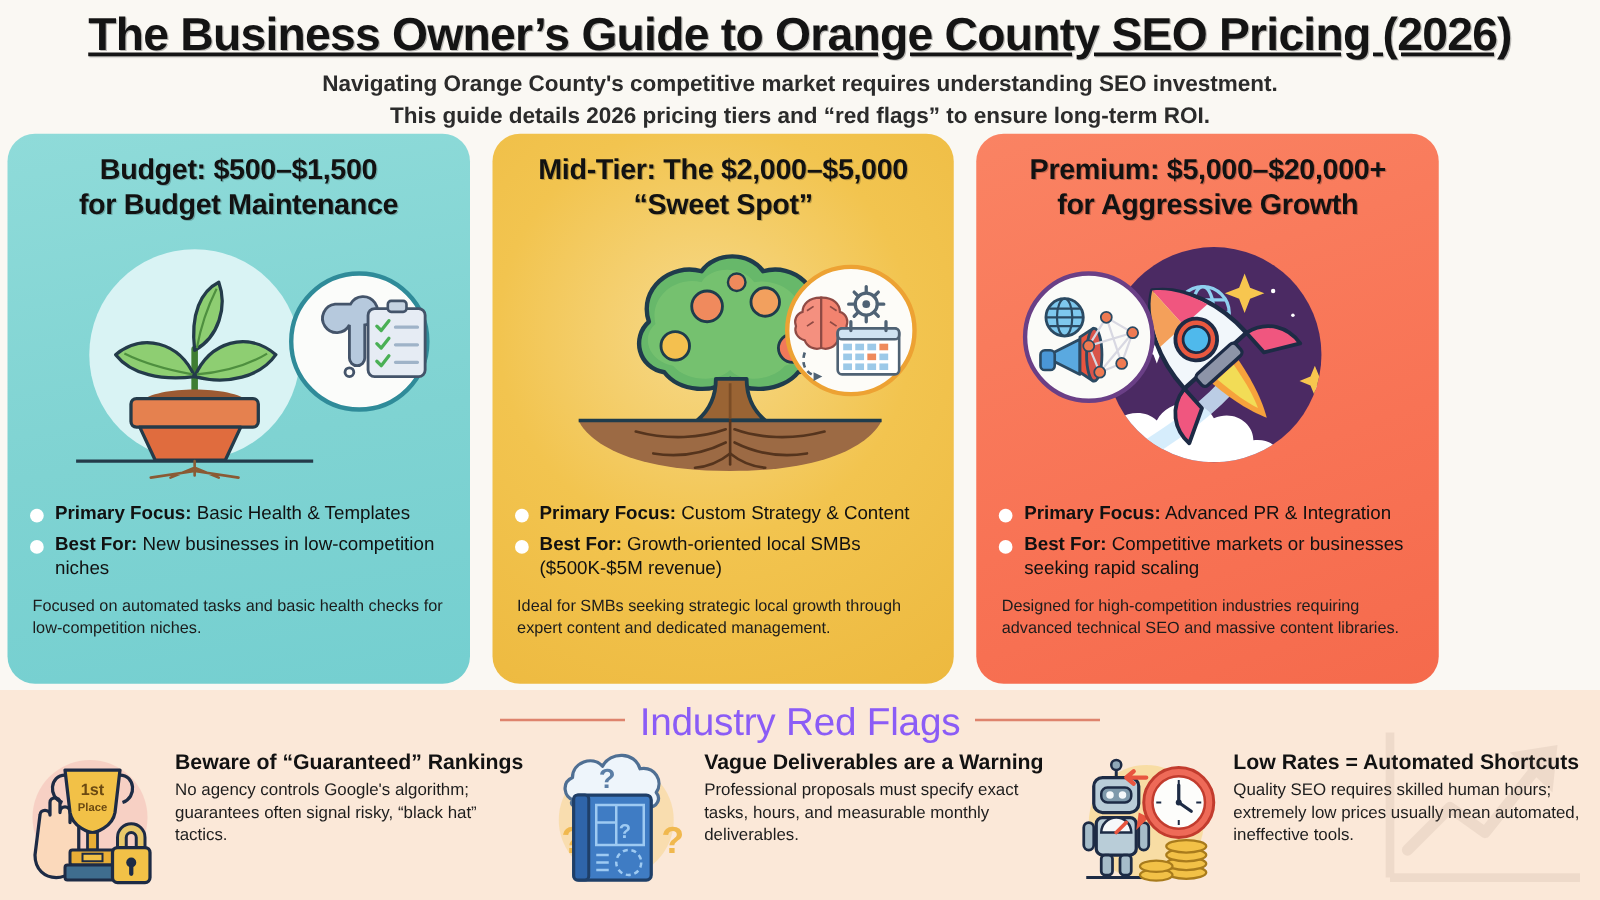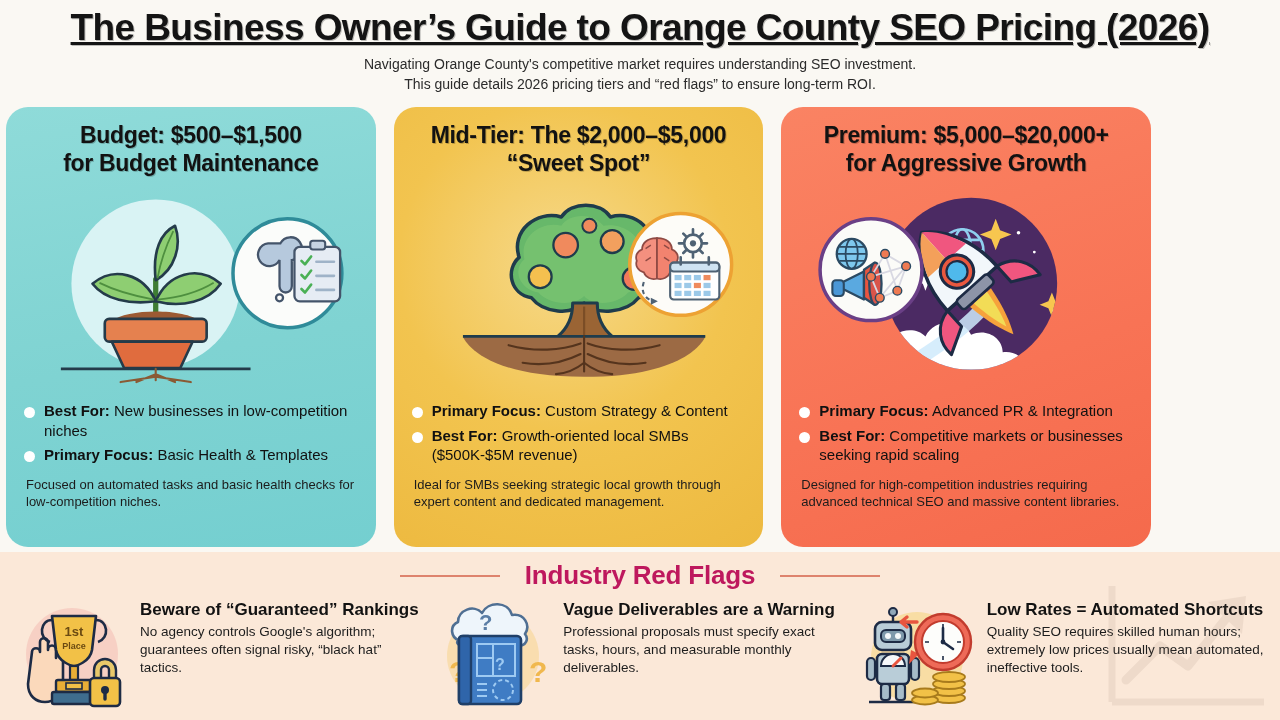--- a/index.html
+++ b/index.html
@@ -26,7 +26,7 @@
     text-shadow: 1px 1px 0 rgba(0,0,0,0.25);
     text-decoration: underline;
   }
-  .subtitle { font-size: 14px; color: #2b2b2b; line-height: 1.42; margin-top: 6px; }
+  .subtitle { font-size: 18px; color: #2b2b2b; line-height: 1.42; margin-top: 6px; font-weight: bold; }
 
   
   .cards { position: absolute; top: 107px; left: 0; width: 1157px; height: 440px;

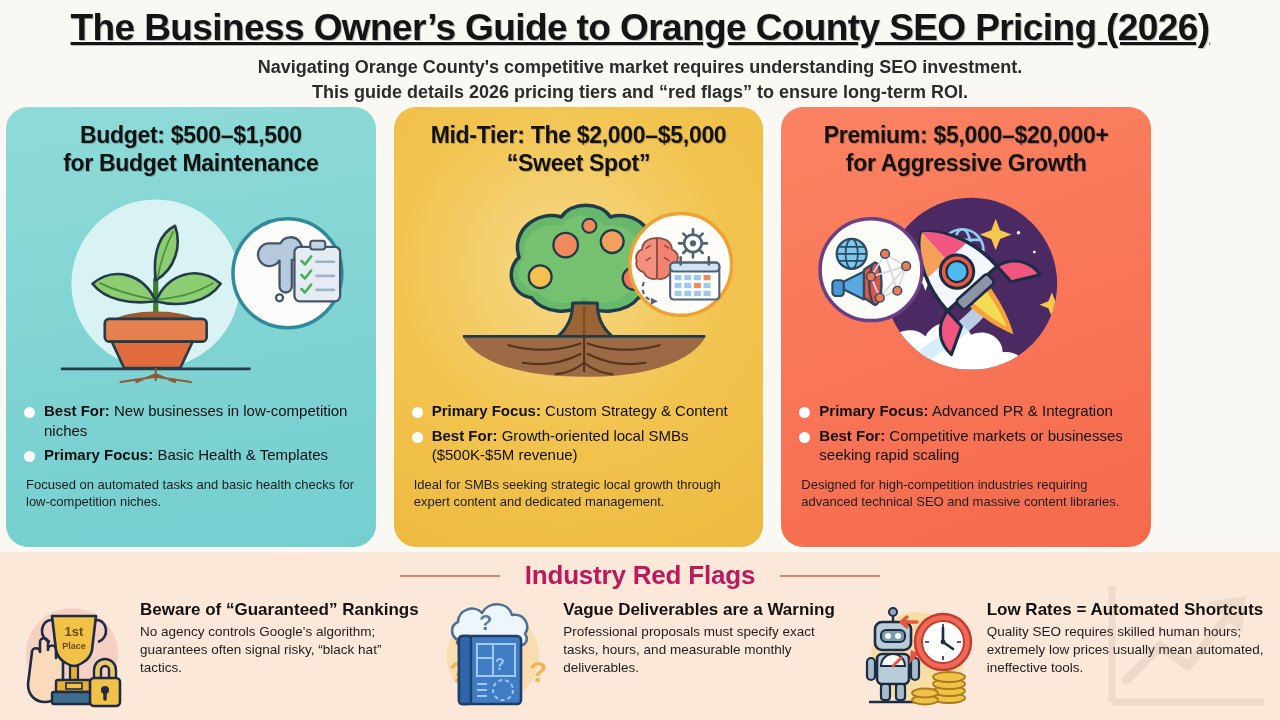--- a/index.html
+++ b/index.html
@@ -144,11 +144,11 @@
       <div class="bullets">
         <div class="bullet">
           <span class="dot"></span>
+          <span class="btext"><b>Primary Focus:</b><span> Basic Health &amp; Templates</span></span>
+        </div>
+        <div class="bullet">
+          <span class="dot"></span>
           <span class="btext"><b>Best For:</b><span> New businesses in low-competition niches</span></span>
-        </div>
-        <div class="bullet">
-          <span class="dot"></span>
-          <span class="btext"><b>Primary Focus:</b><span> Basic Health &amp; Templates</span></span>
         </div>
       </div>
       <div class="note">Focused on automated tasks and basic health checks for low-competition niches.</div>

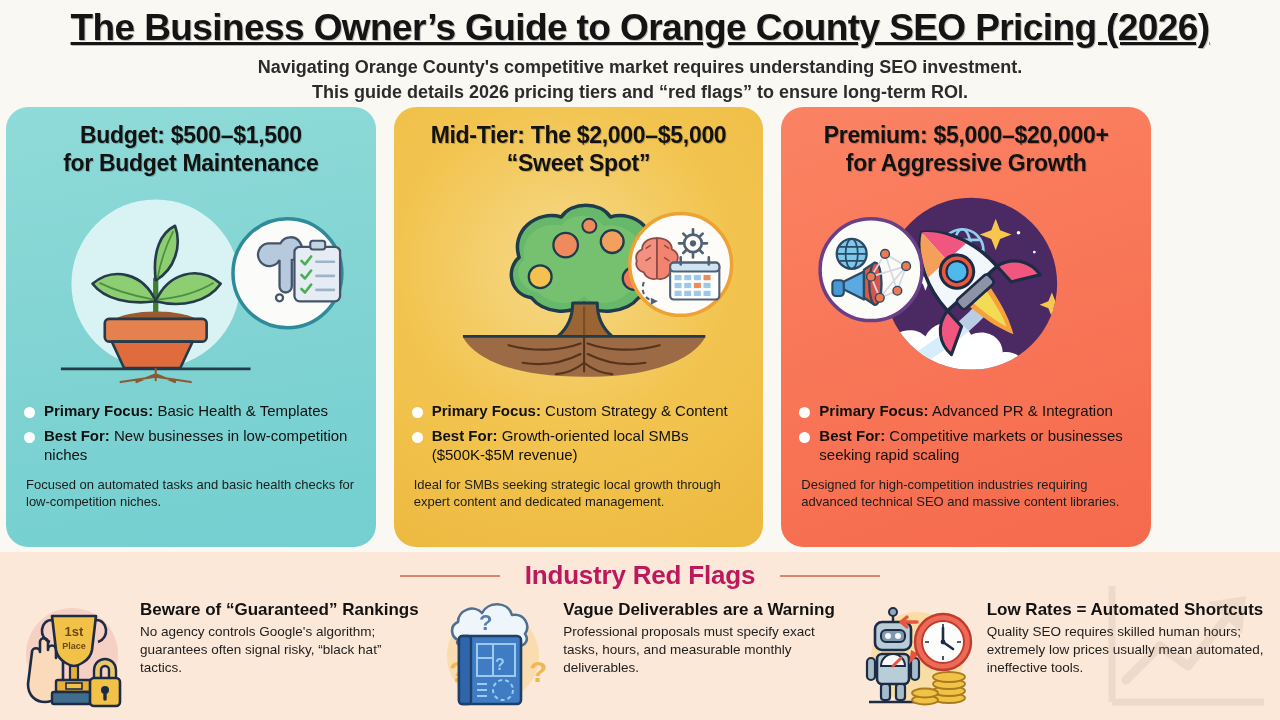--- a/index.html
+++ b/index.html
@@ -67,8 +67,8 @@
   .watermark { position: absolute; right: 4px; top: 10px; width: 180px; height: 160px;
                opacity: .11; }
   .flags-head { position: relative; text-align: center; padding-top: 8px; height: 44px; }
-  .flags-title { display: inline-block; font-size: 26px; font-weight: bold;
-                 color: #be185d; letter-spacing: -0.2px; }
+  .flags-title { display: inline-block; font-size: 31px; font-weight: normal;
+                 color: #8b5cf6; letter-spacing: -0.2px; }
   .rule { position: absolute; top: 23px; height: 2px; background: #d4614a; opacity: .75; }
   .rule.l { left: 400px; width: 100px; }
   .rule.r { right: 400px; width: 100px; }

